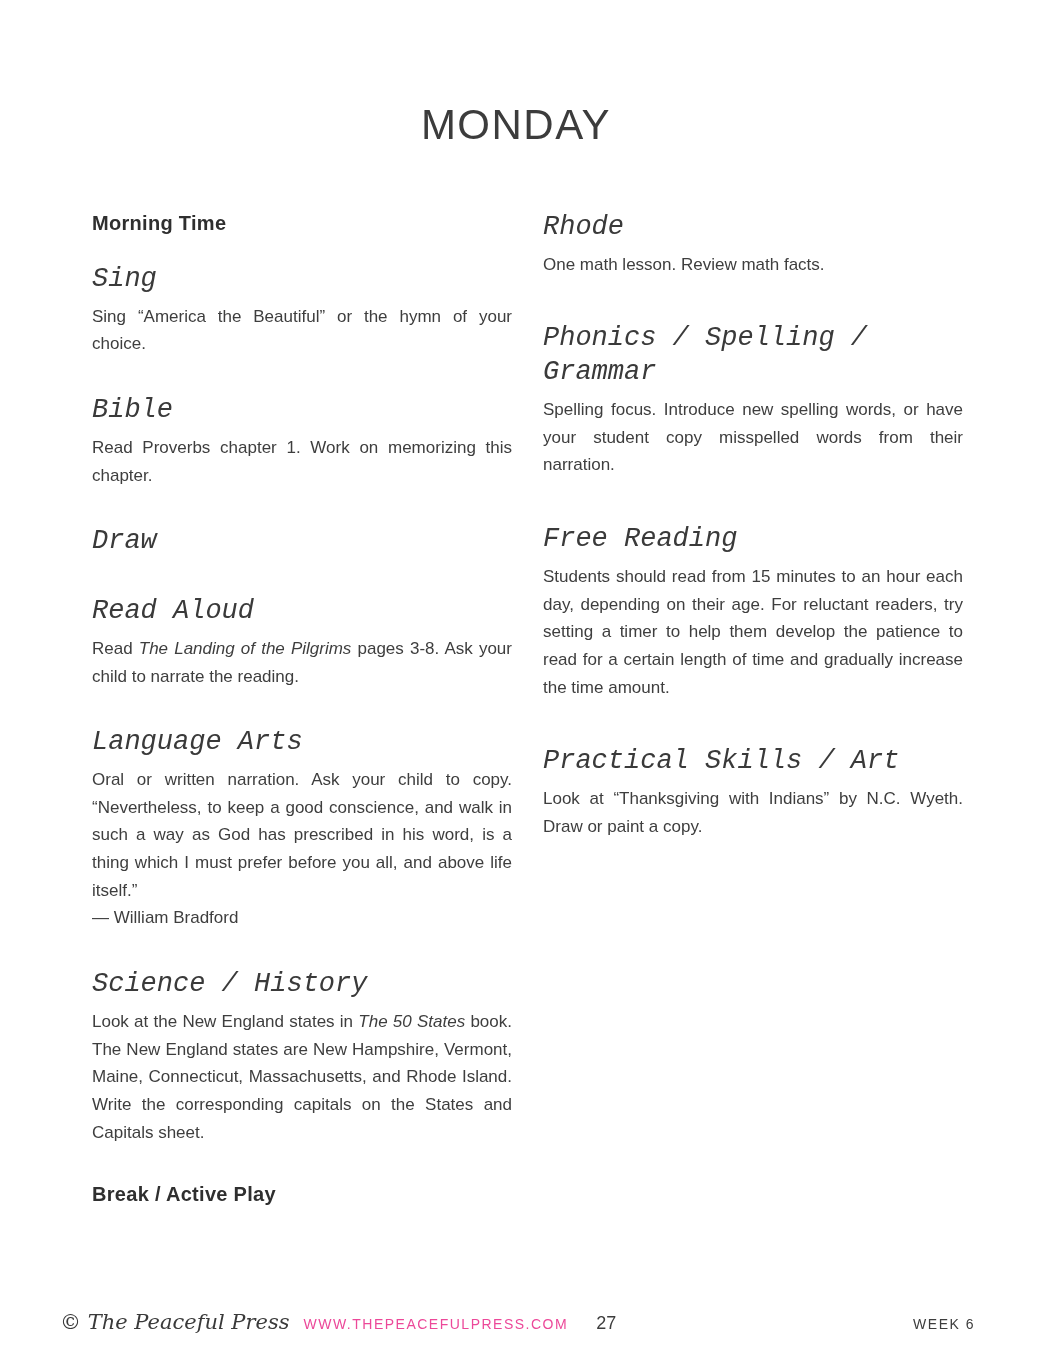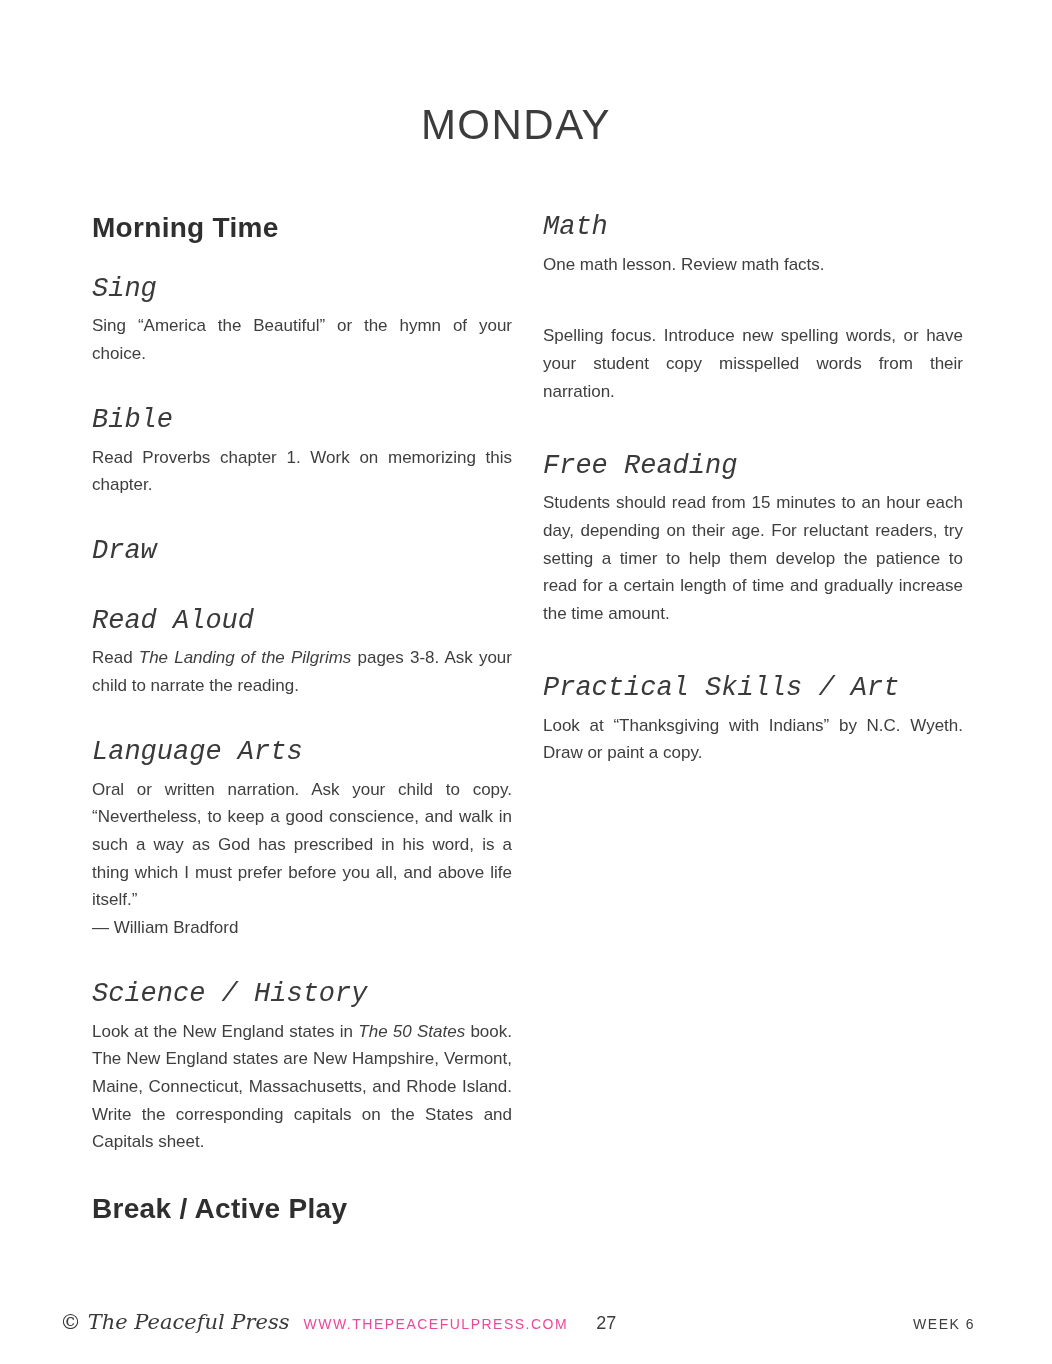--- a/index.html
+++ b/index.html
@@ -33,7 +33,7 @@
   }
   .column { flex:0 0 420px; width:420px; }
   .col-heading {
-    font-size:28px;
+    font-size:20px;
     font-weight:700;
     letter-spacing:0.3px;
     color:#2f2f2f;

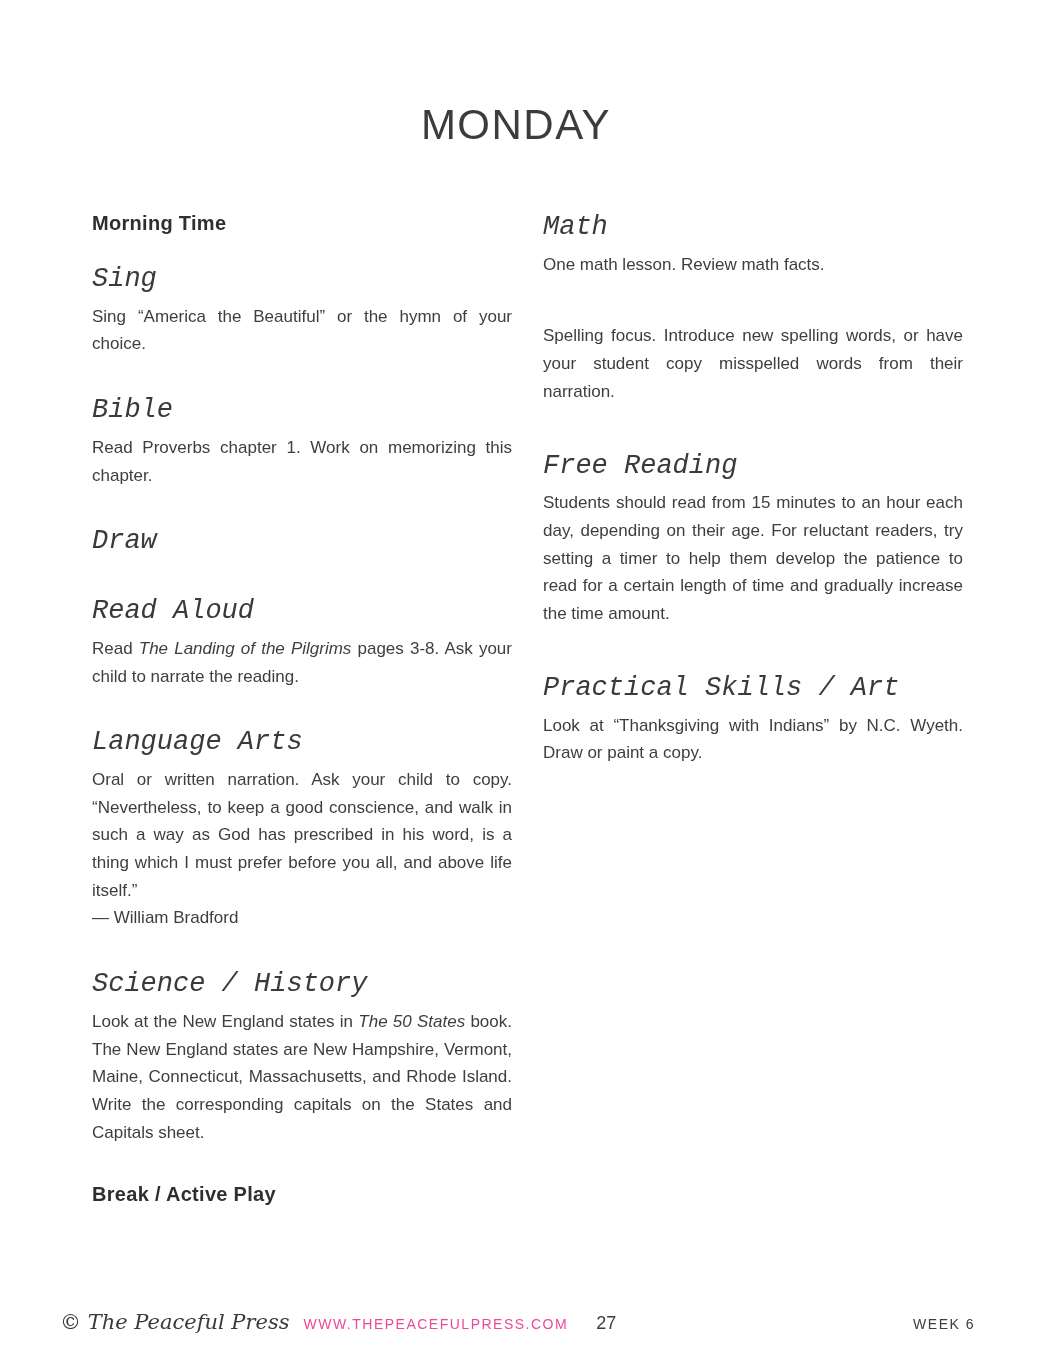--- a/index.html
+++ b/index.html
@@ -135,7 +135,7 @@
     <section class="column column-seatwork">
       <div class="sections">
           <div class="section">
-            <h3 class="script-title">Math</h3>
+            <h3 class="script-title">Rhode</h3>
             <p class="body-text"><span>One math lesson. Review math facts.</span></p>
           </div>
           <div class="section">

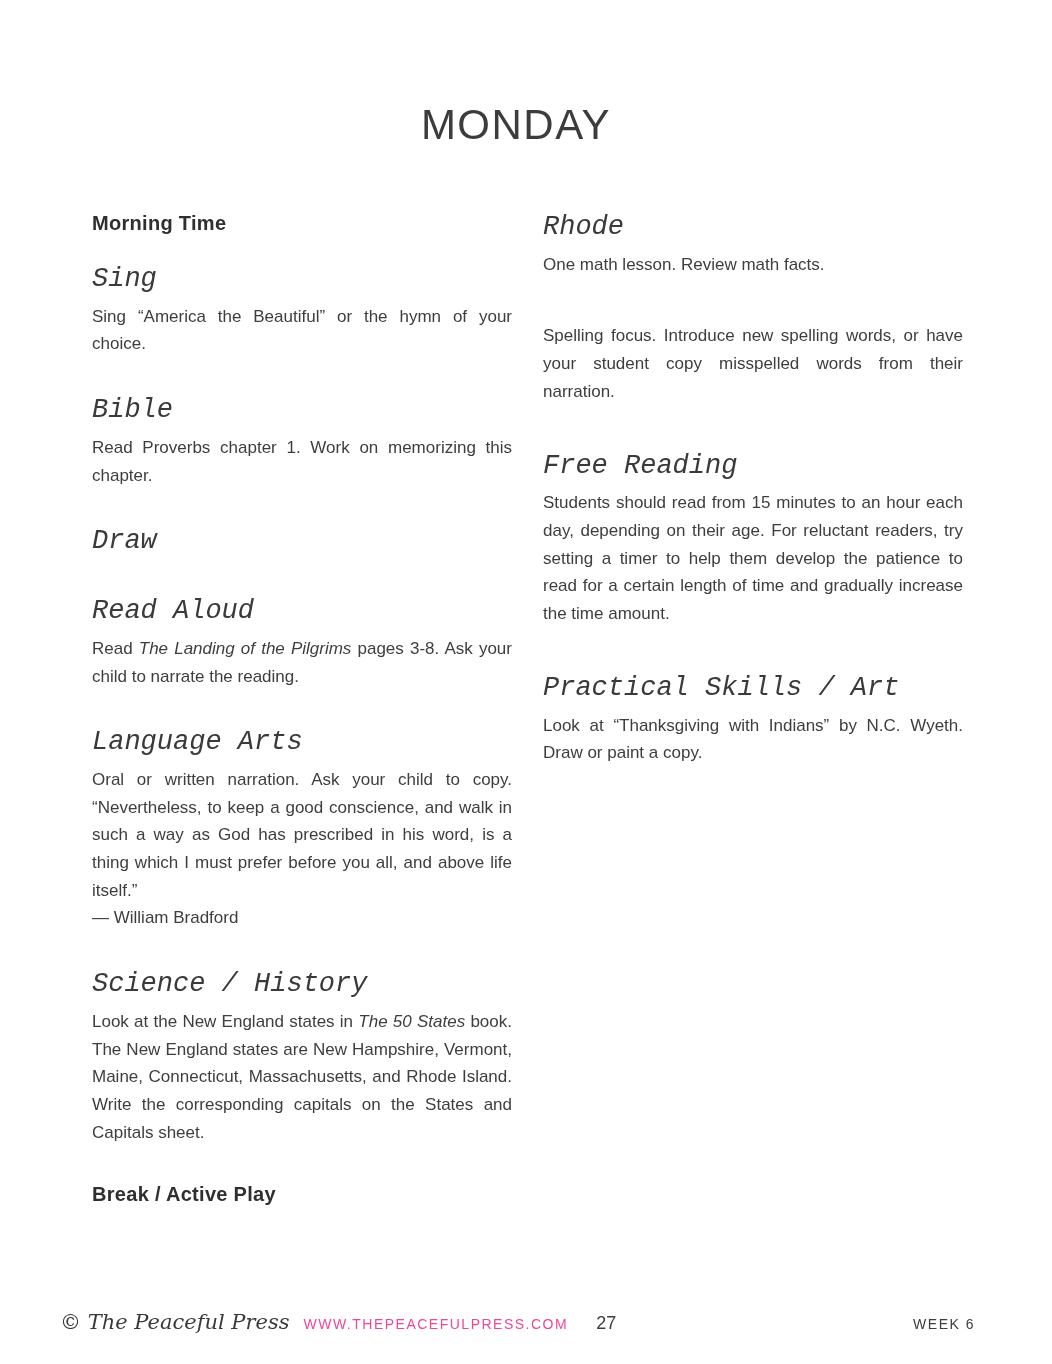--- a/index.html
+++ b/index.html
@@ -139,6 +139,7 @@
             <p class="body-text"><span>One math lesson. Review math facts.</span></p>
           </div>
           <div class="section">
+            <h3 class="script-title">Phonics / Spelling / Grammar</h3>
             <p class="body-text"><span>Spelling focus. Introduce new spelling words, or have your student copy misspelled words from their narration.</span></p>
           </div>
           <div class="section">

